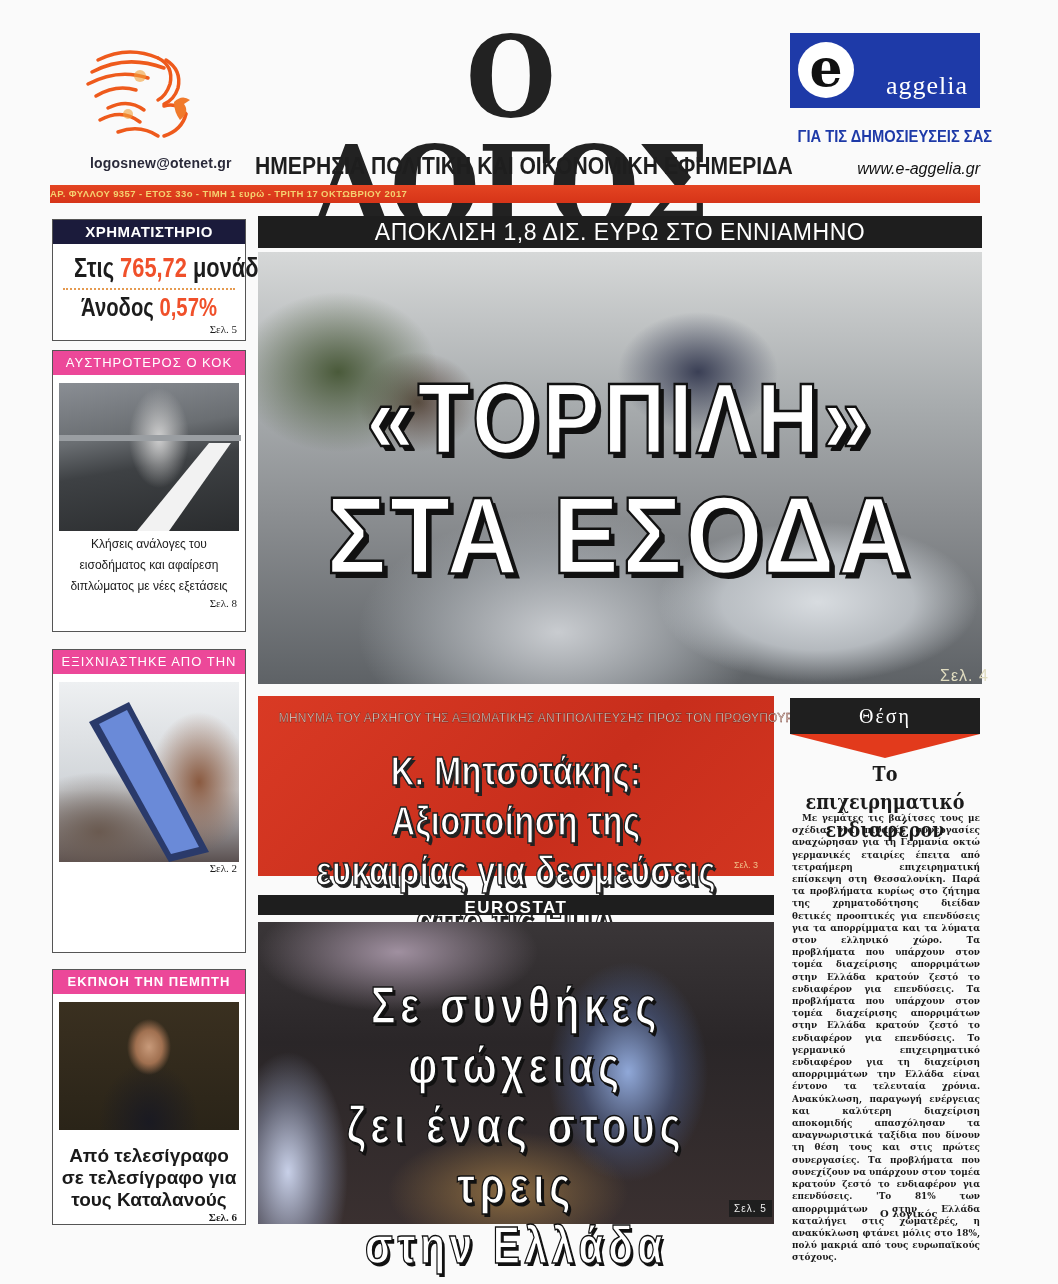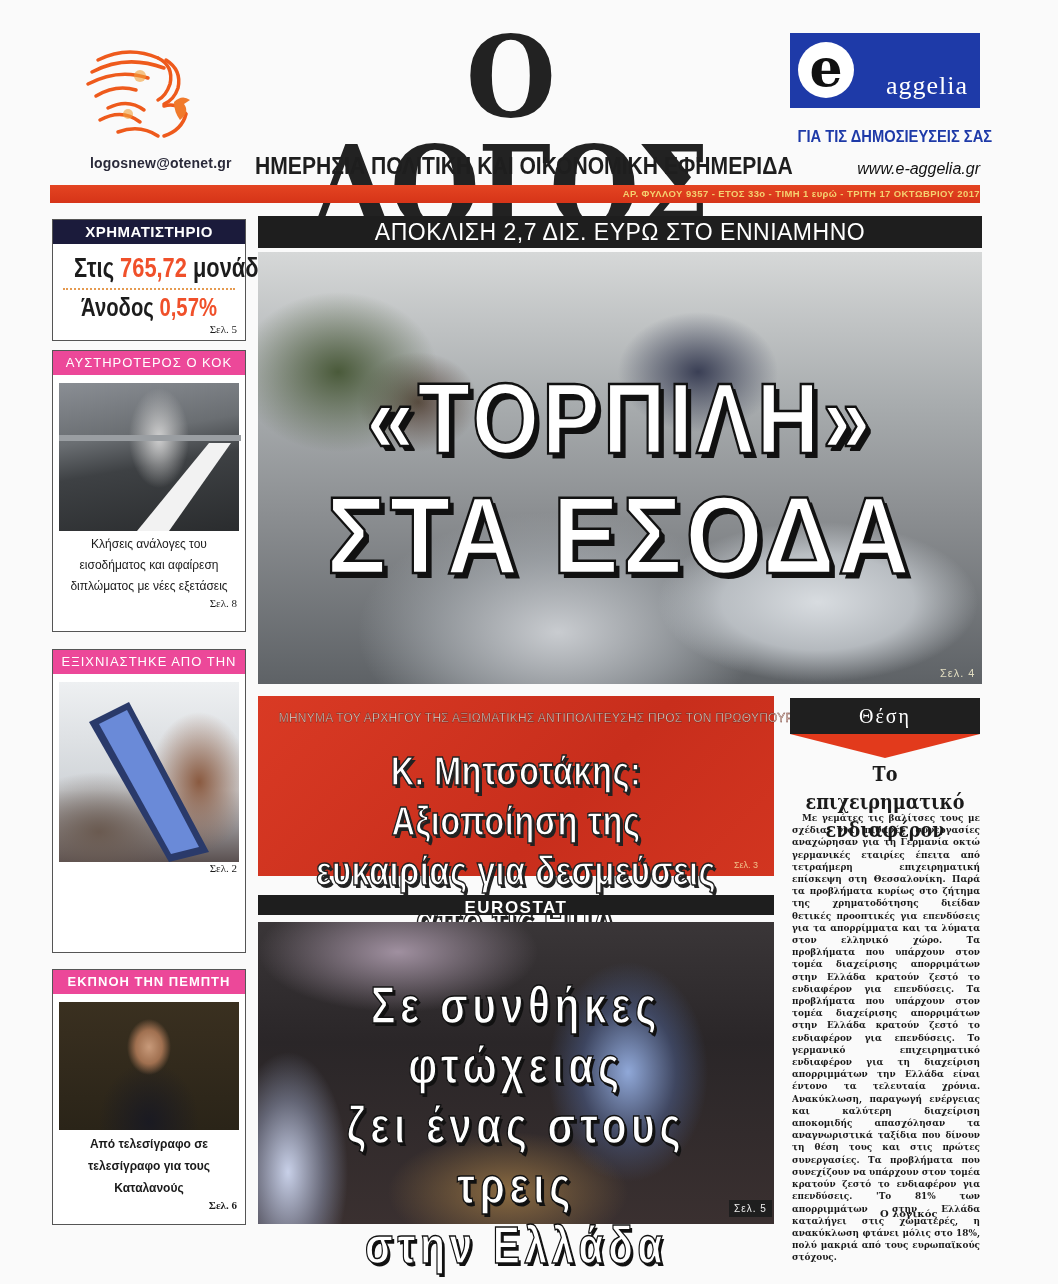--- a/index.html
+++ b/index.html
@@ -19,7 +19,7 @@
   .eaggelia-tag { left: 790px; top: 128px; width: 190px; text-align: center; font-size: 16px; font-weight: bold; color: #1e3aa8; white-space: nowrap; transform: scaleX(0.92); }
   .eaggelia-url { left: 790px; top: 160px; width: 190px; text-align: right; font-size: 16px; font-style: italic; color: #111; }
   .redbar { left: 50px; top: 185px; width: 930px; height: 18px; background: linear-gradient(#e44422, #d63418); }
-  .redbar span { display: block; text-align: right; color: #f4d070; font-size: 9.5px; font-weight: bold; line-height: 18px; letter-spacing: 0.4px; padding-left: 30px; }
+  .redbar span { display: block; text-align: left; color: #f4d070; font-size: 9.5px; font-weight: bold; line-height: 18px; letter-spacing: 0.4px; }
 
   
   .side-box { border: 1px solid #555; background: #fff; }

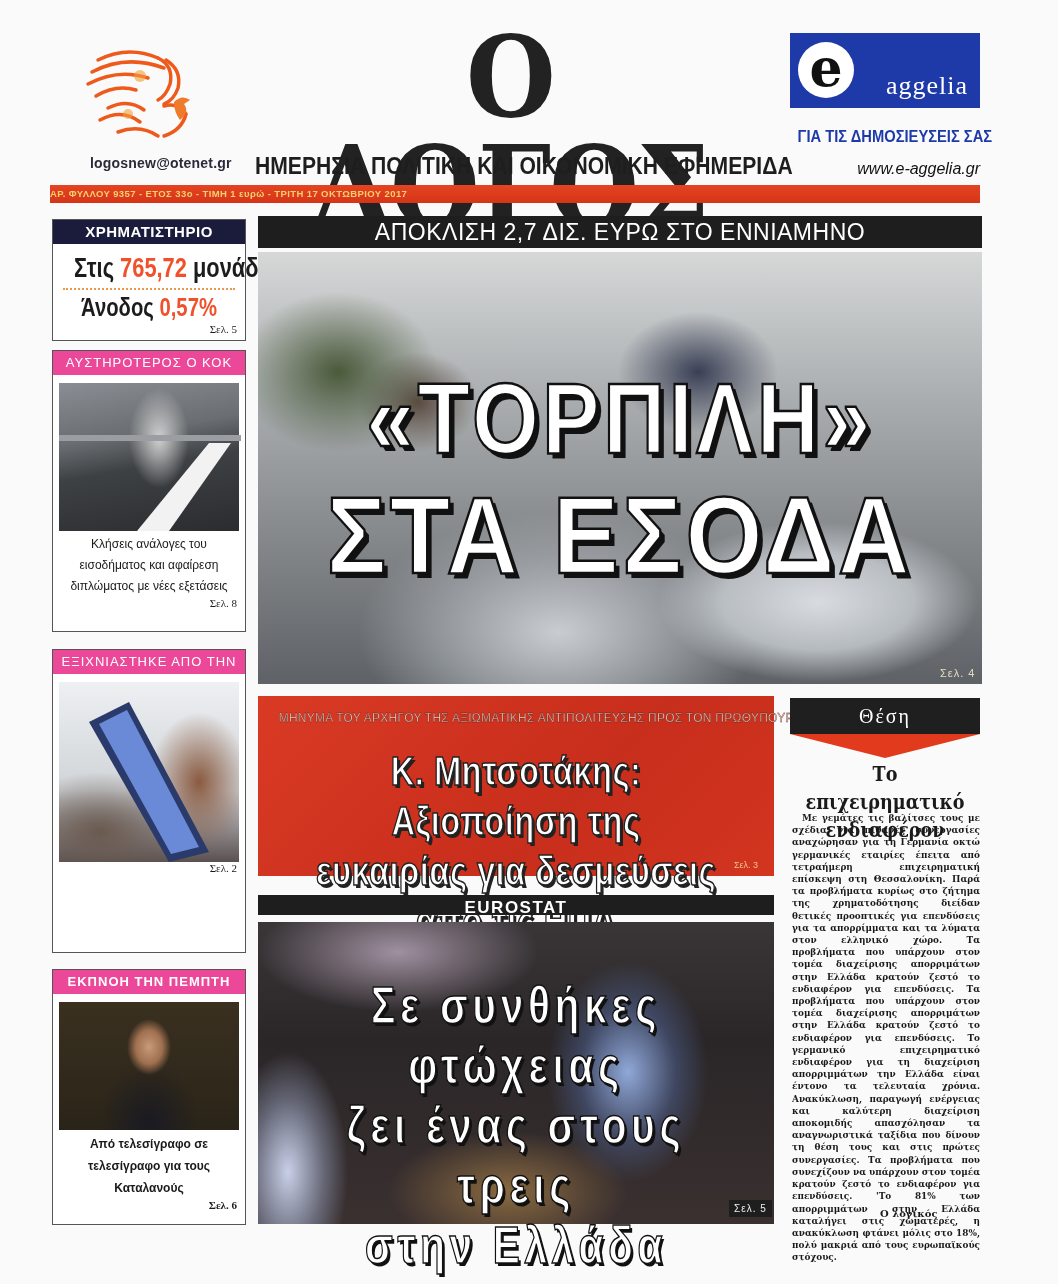--- a/index.html
+++ b/index.html
@@ -157,7 +157,7 @@
   <div class="page-ref">Σελ. 6</div>
 </div>
 
-<div class="abs black-bar lead-head">ΑΠΟΚΛΙΣΗ 2,7 ΔΙΣ. ΕΥΡΩ ΣΤΟ ΕΝΝΙΑΜΗΝΟ</div>
+<div class="abs black-bar lead-head">ΑΠΟΚΛΙΣΗ 1,8 ΔΙΣ. ΕΥΡΩ ΣΤΟ ΕΝΝΙΑΜΗΝΟ</div>
 <div class="abs lead-photo"></div>
 <div class="abs big-headline bh1">«ΤΟΡΠΙΛΗ»</div>
 <div class="abs big-headline bh2">ΣΤΑ ΕΣΟΔΑ</div>

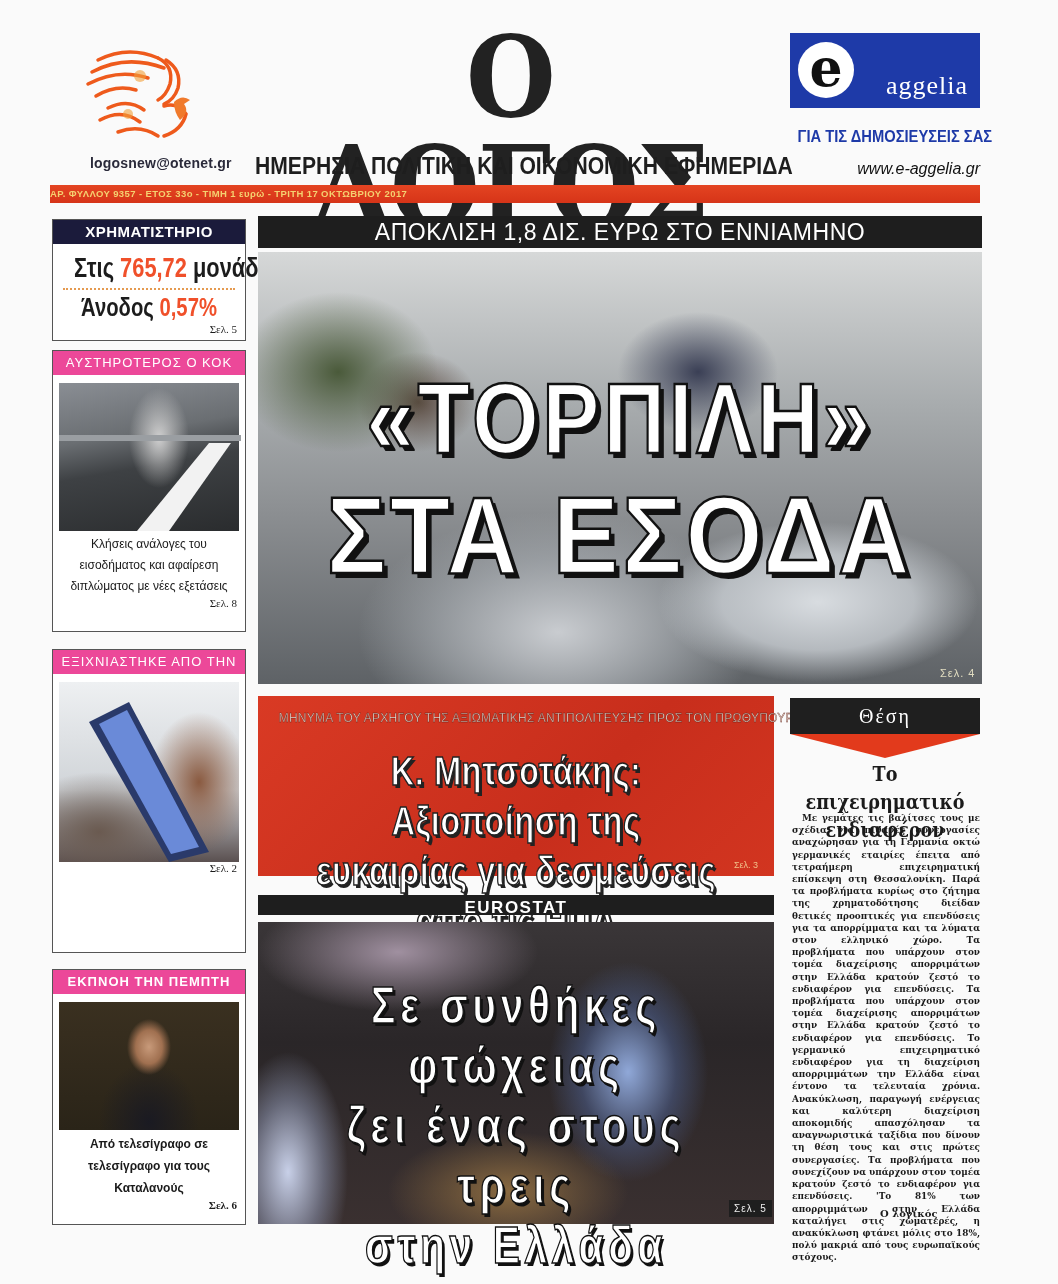--- a/index.html
+++ b/index.html
@@ -47,7 +47,7 @@
   .big-headline { left: 258px; top: 360px; width: 724px; text-align: center; font-family: "Liberation Sans", sans-serif; font-weight: bold; color: #fff; -webkit-text-stroke: 2.5px #111; text-shadow: 5px 5px 0 #111; letter-spacing: 4px; }
   .bh1 { top: 368px; font-size: 100px; line-height: 100px; transform: scaleX(0.86); }
   .bh2 { top: 480px; font-size: 110px; line-height: 110px; transform: scaleX(0.9); }
-  .lead-pageref { left: 940px; top: 667px; font-size: 11px; color: #e0dcc0; letter-spacing: 1px; }
+  .lead-pageref { left: 940px; top: 667px; font-size: 16px; color: #e0dcc0; letter-spacing: 1px; }
 
   .red-box { left: 258px; top: 696px; width: 516px; height: 180px; background: linear-gradient(135deg, #d93a24, #c82e1c 60%, #d23520); }
   .red-kicker { left: 0; top: 14px; width: 516px; text-align: center; font-size: 13px; color: #f1e1d8; -webkit-text-stroke: 0.4px #5a1a10; letter-spacing: 0.3px; transform: scaleX(0.92); white-space: nowrap; }

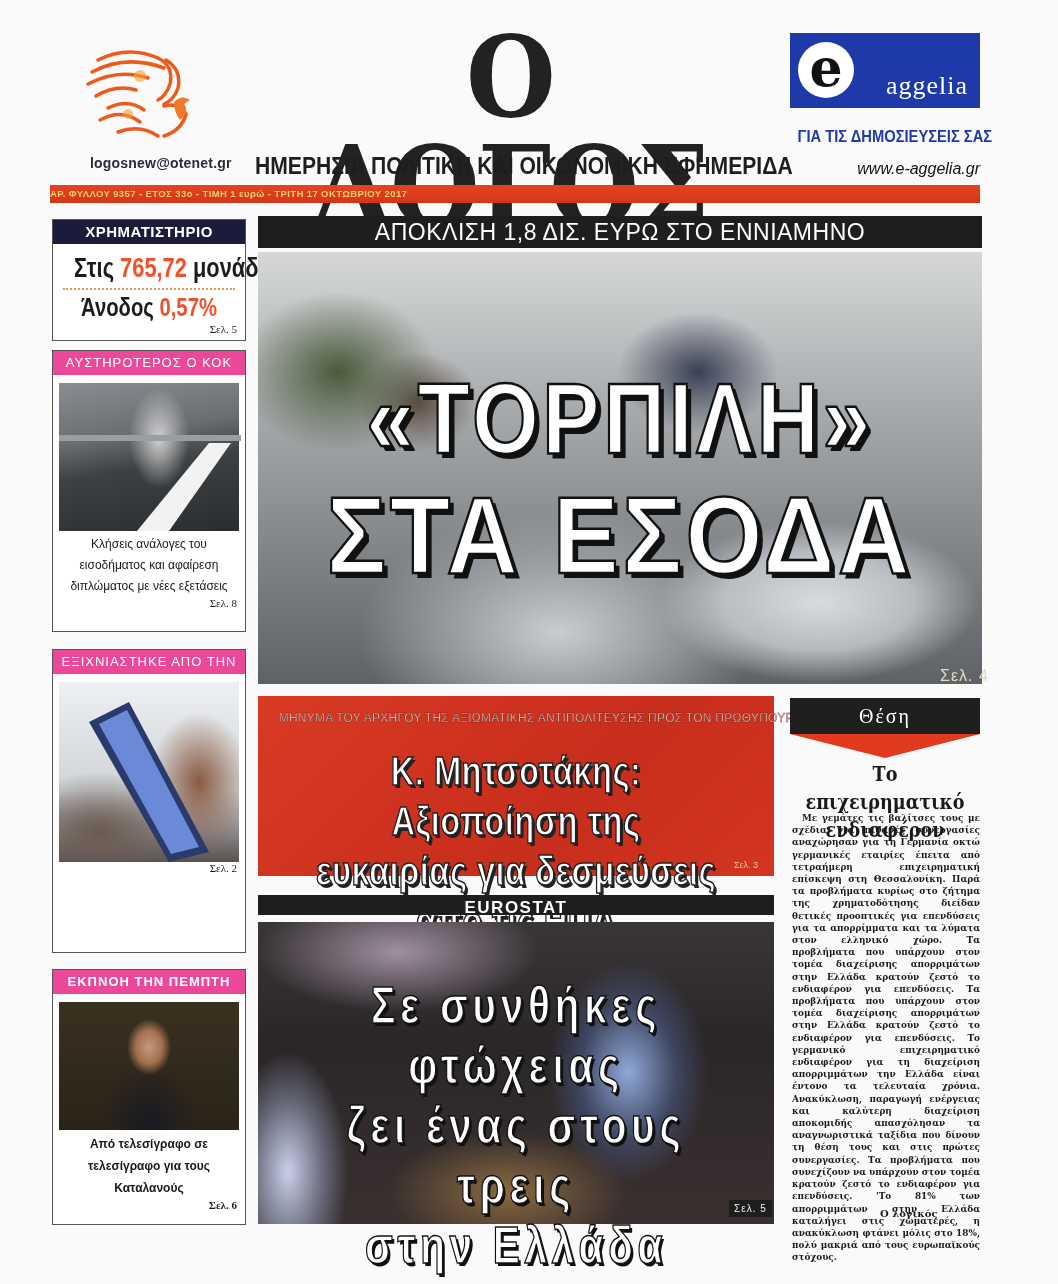--- a/index.html
+++ b/index.html
@@ -153,7 +153,7 @@
 <div class="abs side-box" style="left:52px; top:969px; width:194px; height:256px;font-weight:bold;">
   <div class="side-head">ΕΚΠΝΟΗ ΤΗΝ ΠΕΜΠΤΗ</div>
   <div class="side-photo" style="height:128px; background: radial-gradient(ellipse 22px 28px at 90px 45px, #c89a7a 0%, #a07050 60%, transparent 100%), radial-gradient(ellipse 50px 60px at 90px 120px, #1a1a22 0%, transparent 100%), linear-gradient(180deg, #3a3020 0%, #2a2418 100%);"></div>
-  <div class="side-caption" style="font-size:12px; line-height:22px;">Από τελεσίγραφο σε τελεσίγραφο για τους Καταλανούς</div>
+  <div class="side-caption" style="font-size:19px; line-height:22px;margin-top:12px;">Από τελεσίγραφο σε τελεσίγραφο για τους Καταλανούς</div>
   <div class="page-ref">Σελ. 6</div>
 </div>
 

